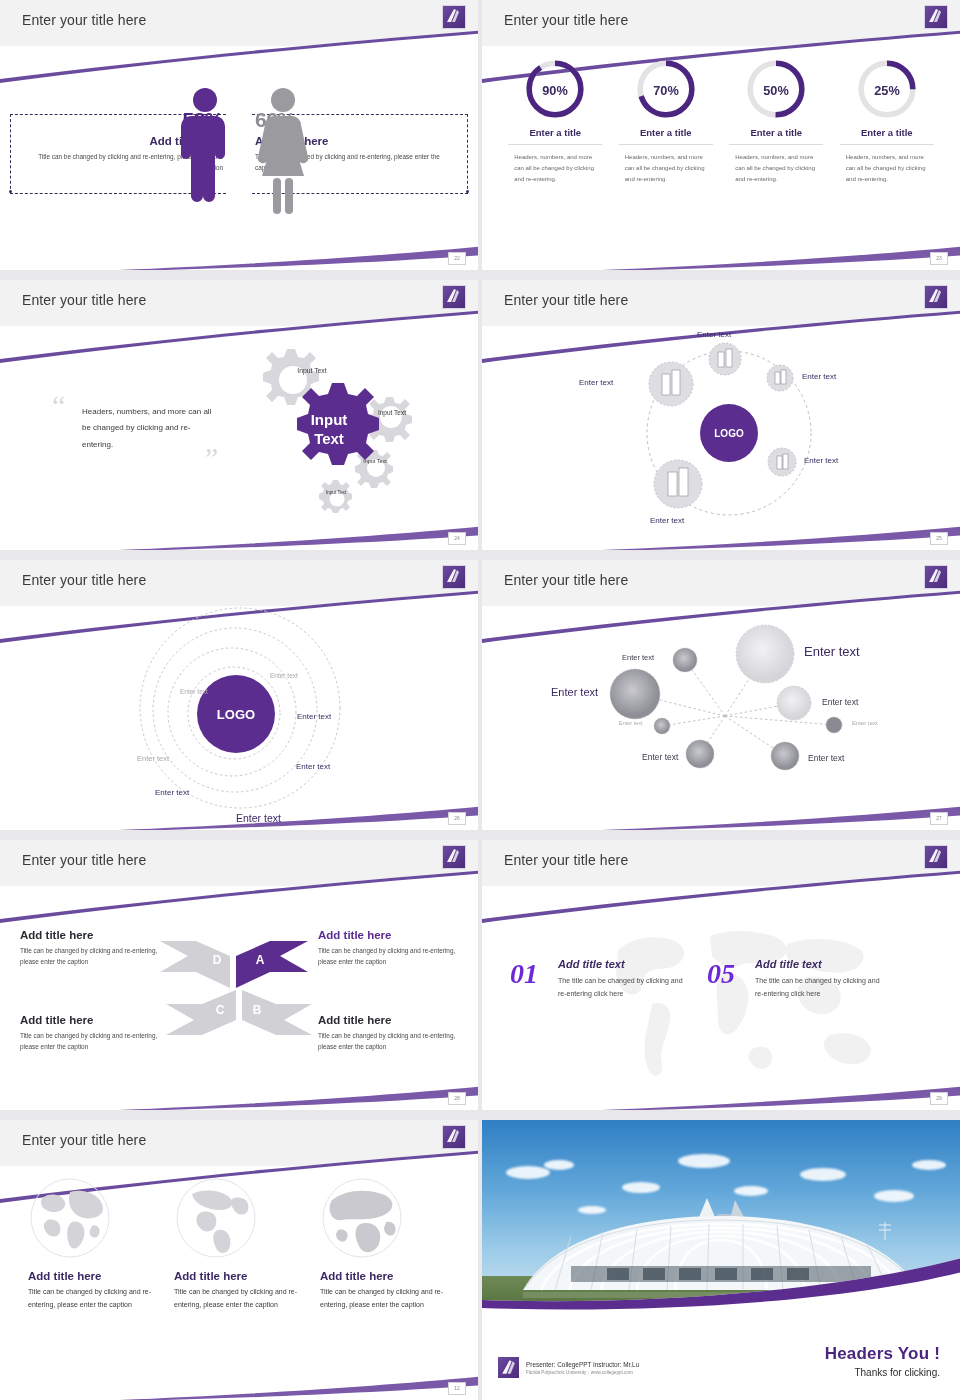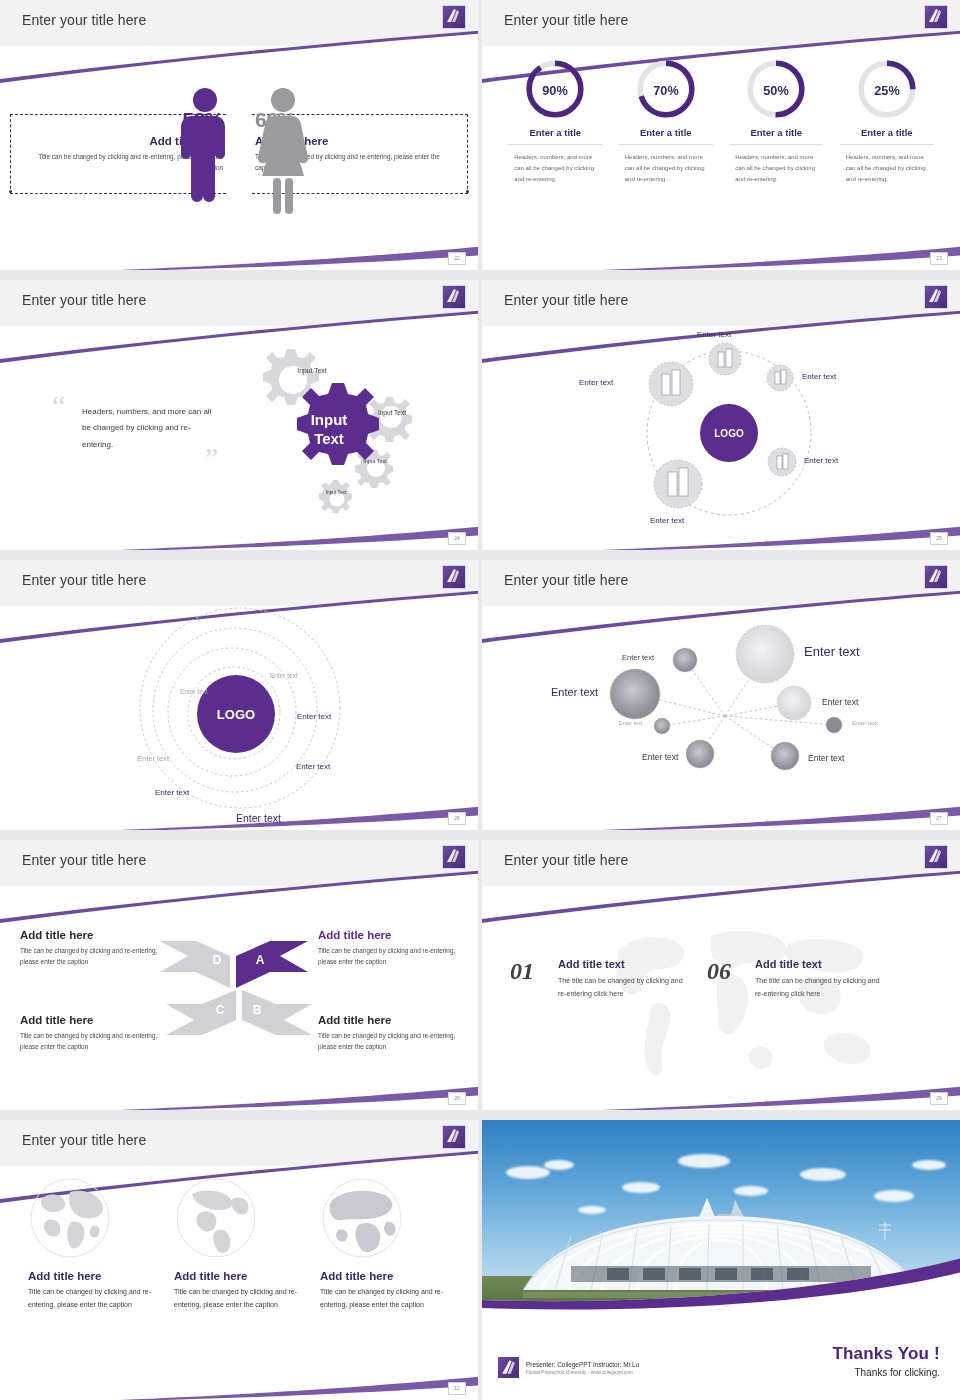--- a/index.html
+++ b/index.html
@@ -97,7 +97,7 @@
 
   
   .numblk{position:absolute;top:72px;}
-  .num{font-family:"Liberation Serif",serif;font-style:italic;font-weight:bold;font-size:24px;color:#404040;float:left;}
+  .num{font-family:"Liberation Serif",serif;font-style:italic;font-weight:bold;font-size:28px;color:#6d28d9;float:left;}
   .num-title{font-size:11px;font-weight:bold;color:#3a2a62;}
   .num-cap{font-size:7px;color:#4a4a4a;line-height:1.85;margin-top:5px;}
 

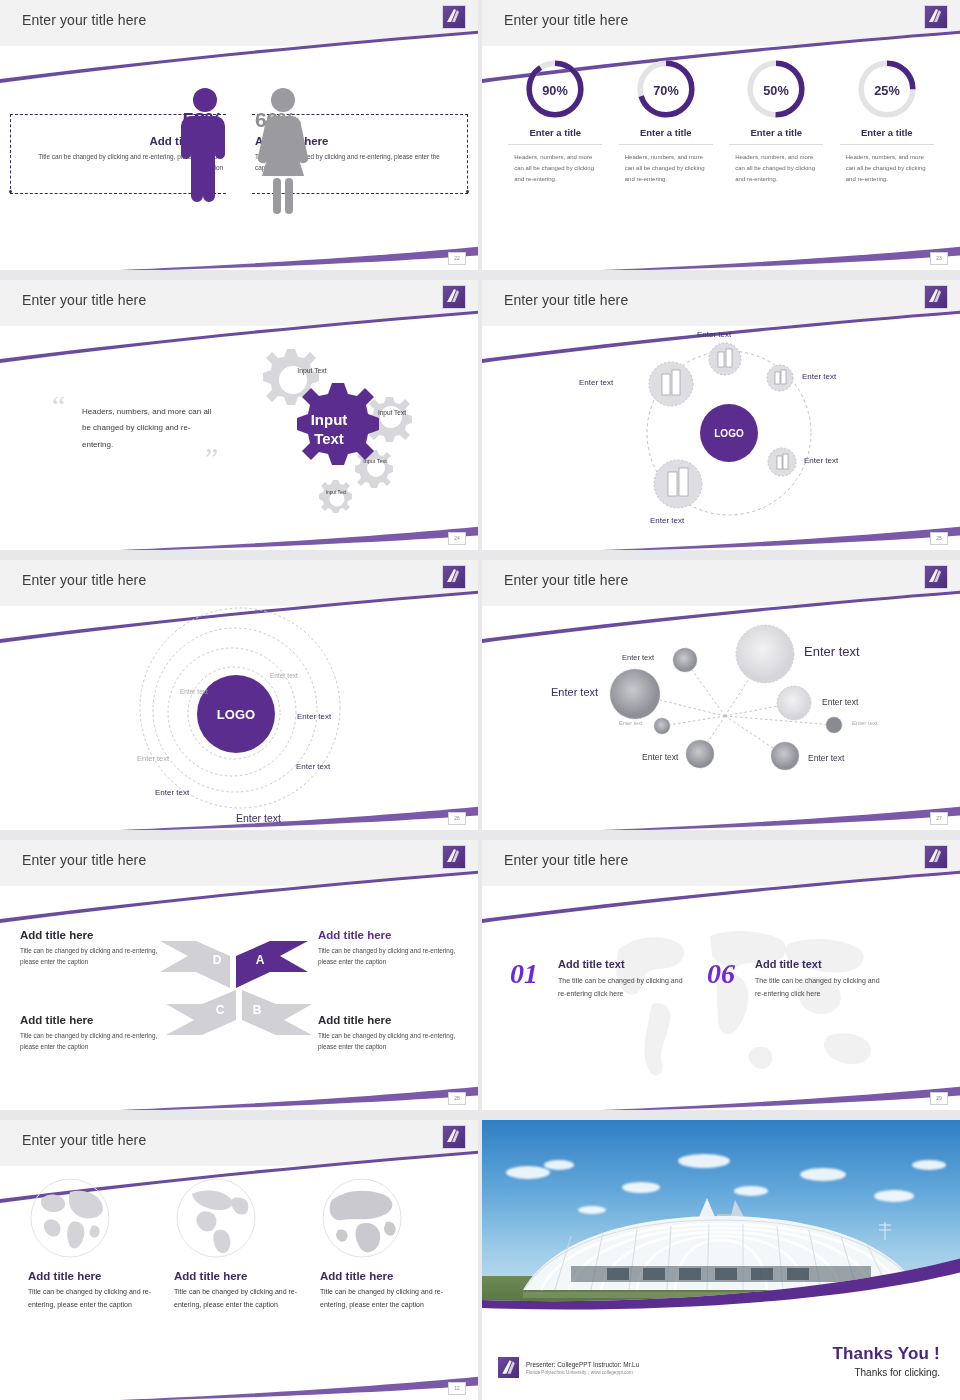--- a/index.html
+++ b/index.html
@@ -98,7 +98,7 @@
   
   .numblk{position:absolute;top:72px;}
   .num{font-family:"Liberation Serif",serif;font-style:italic;font-weight:bold;font-size:28px;color:#6d28d9;float:left;}
-  .num-title{font-size:11px;font-weight:bold;color:#3a2a62;}
+  .num-title{font-size:11px;font-weight:bold;color:#3a2a62;font-style:italic;}
   .num-cap{font-size:7px;color:#4a4a4a;line-height:1.85;margin-top:5px;}
 
   

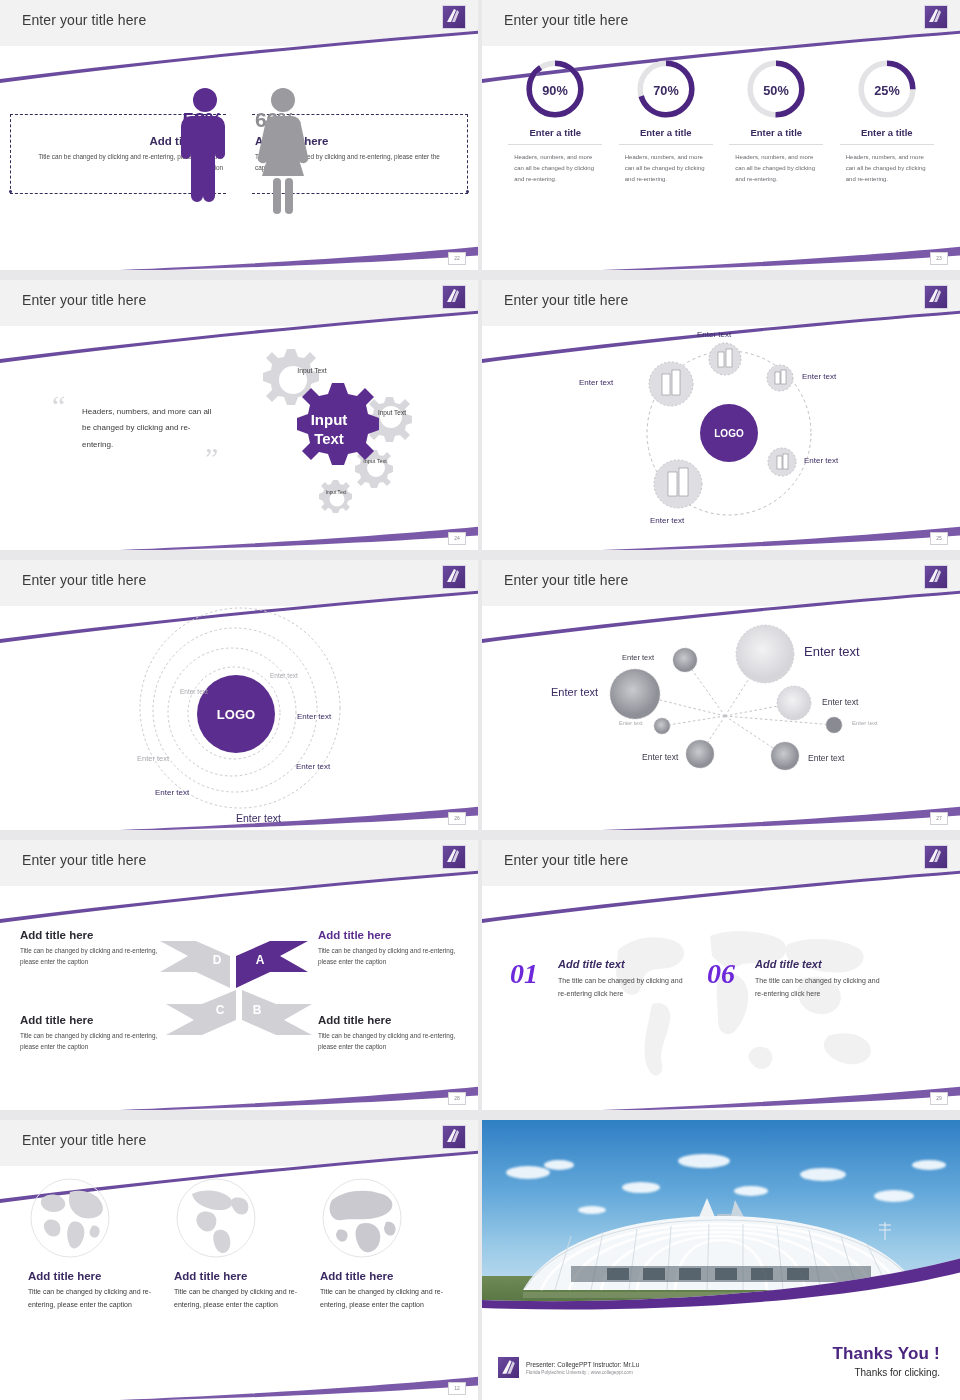--- a/index.html
+++ b/index.html
@@ -545,7 +545,7 @@
       </div>
 
       <div class="numblk" style="left:225px;">
-        <div class="num">06</div>
+        <div class="num">05</div>
         <div style="margin-left:48px;">
           <div class="num-title">Add title text</div>
           <div class="num-cap" style="width:130px;">The title can be changed by clicking and re-entering click here</div>

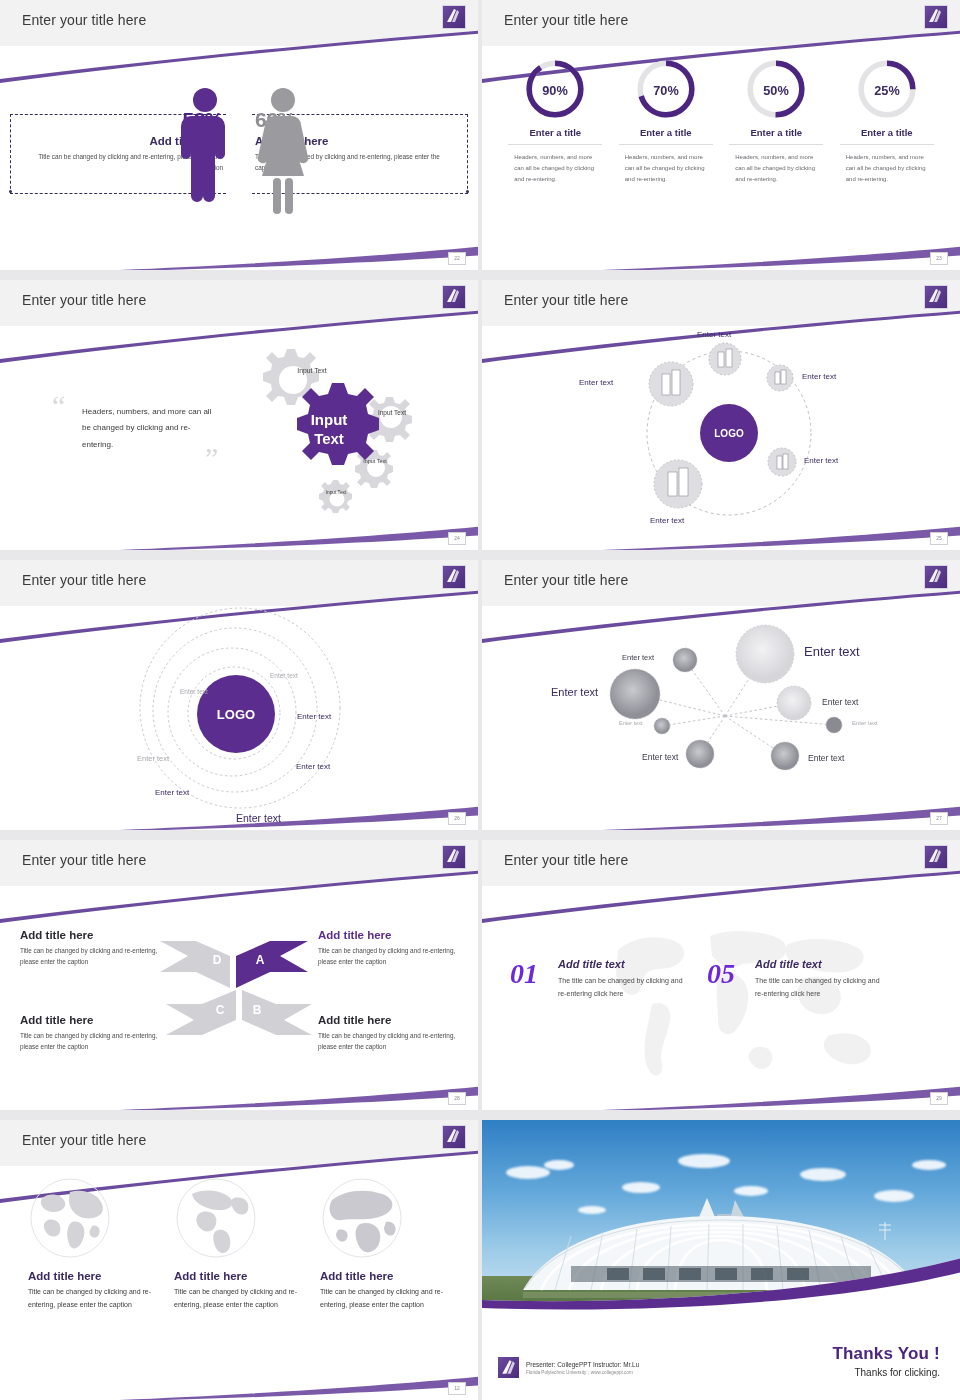--- a/index.html
+++ b/index.html
@@ -686,7 +686,7 @@
     </div>
 
     <div class="thanks">
-      <div class="thanks-big">Thanks You !</div>
+      <div class="thanks-big">Headers You !</div>
       <div class="thanks-sub">Thanks for clicking.</div>
     </div>
 

